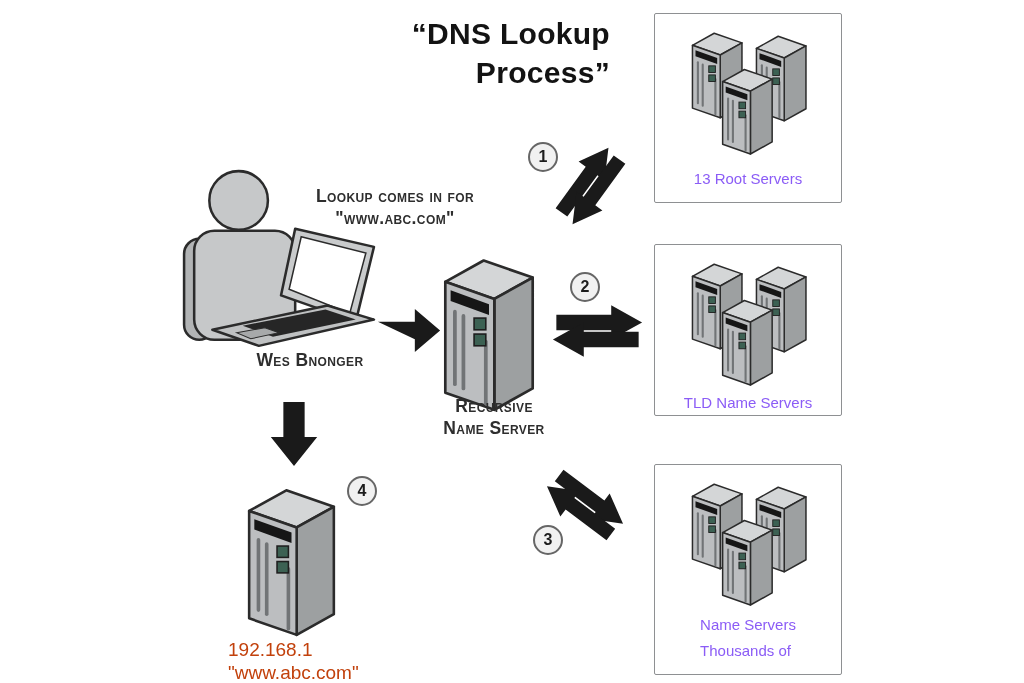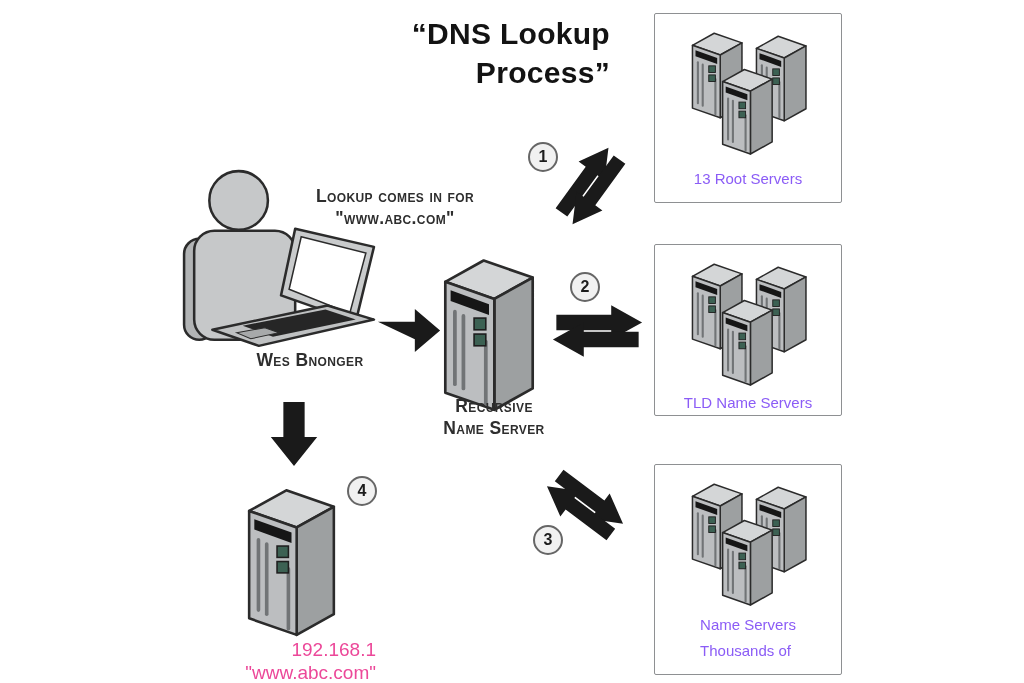--- a/index.html
+++ b/index.html
@@ -16,7 +16,7 @@
     font-variant:small-caps;font-weight:600;font-size:17.5px;line-height:22px;
     text-align:center;color:#2e2e2e;letter-spacing:.4px;
   }
-  .plain-label{font-size:19px;line-height:23px;text-align:right;color:#ec4899;}
+  .plain-label{font-size:19px;line-height:23px;text-align:left;color:#c2410c;}
   .badge{
     width:30px;height:30px;border-radius:50%;
     border:2px solid #666;background:#f1f1f1;

